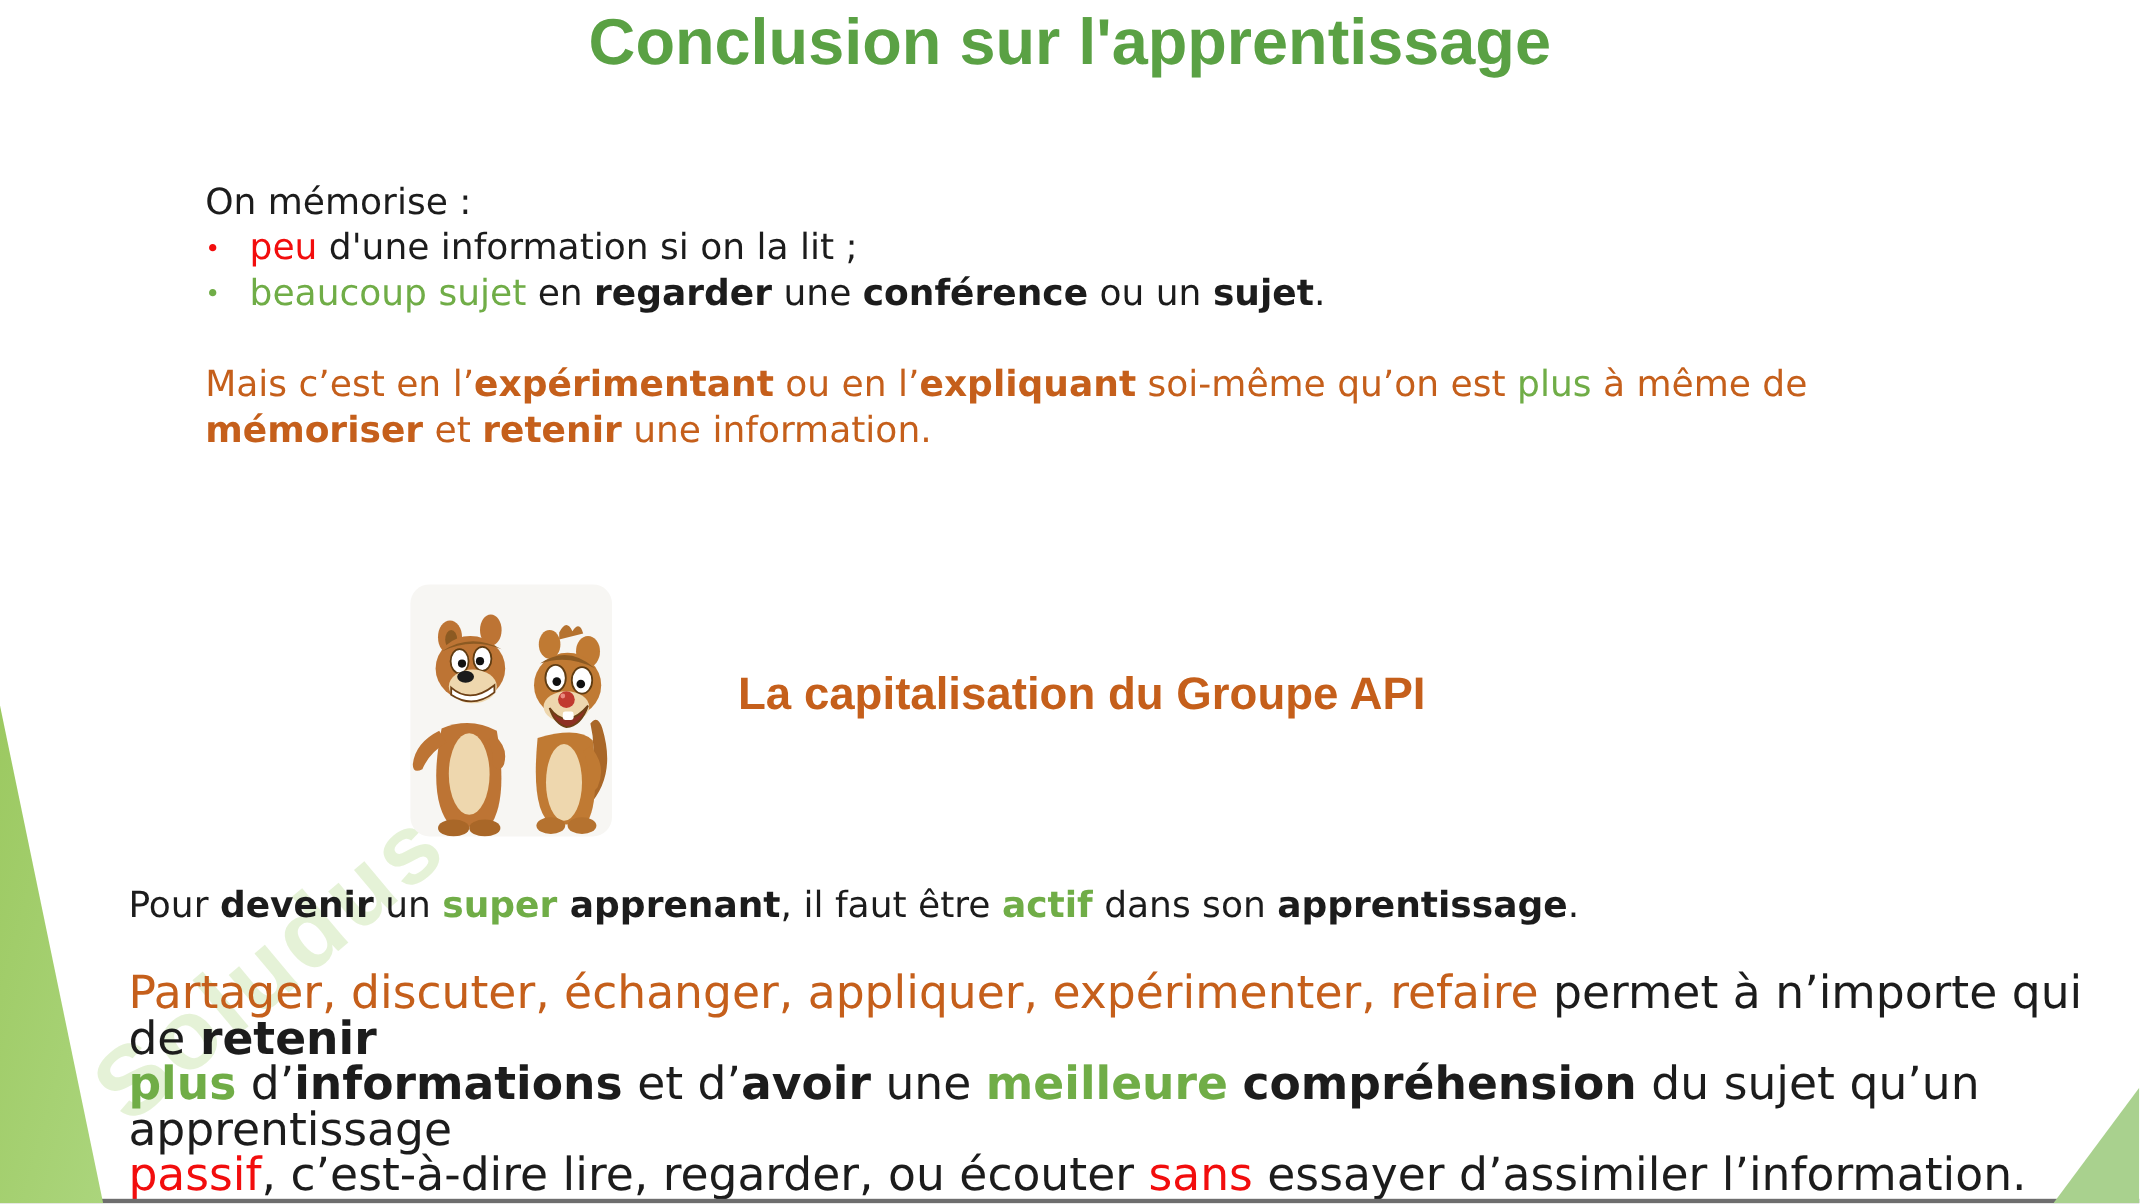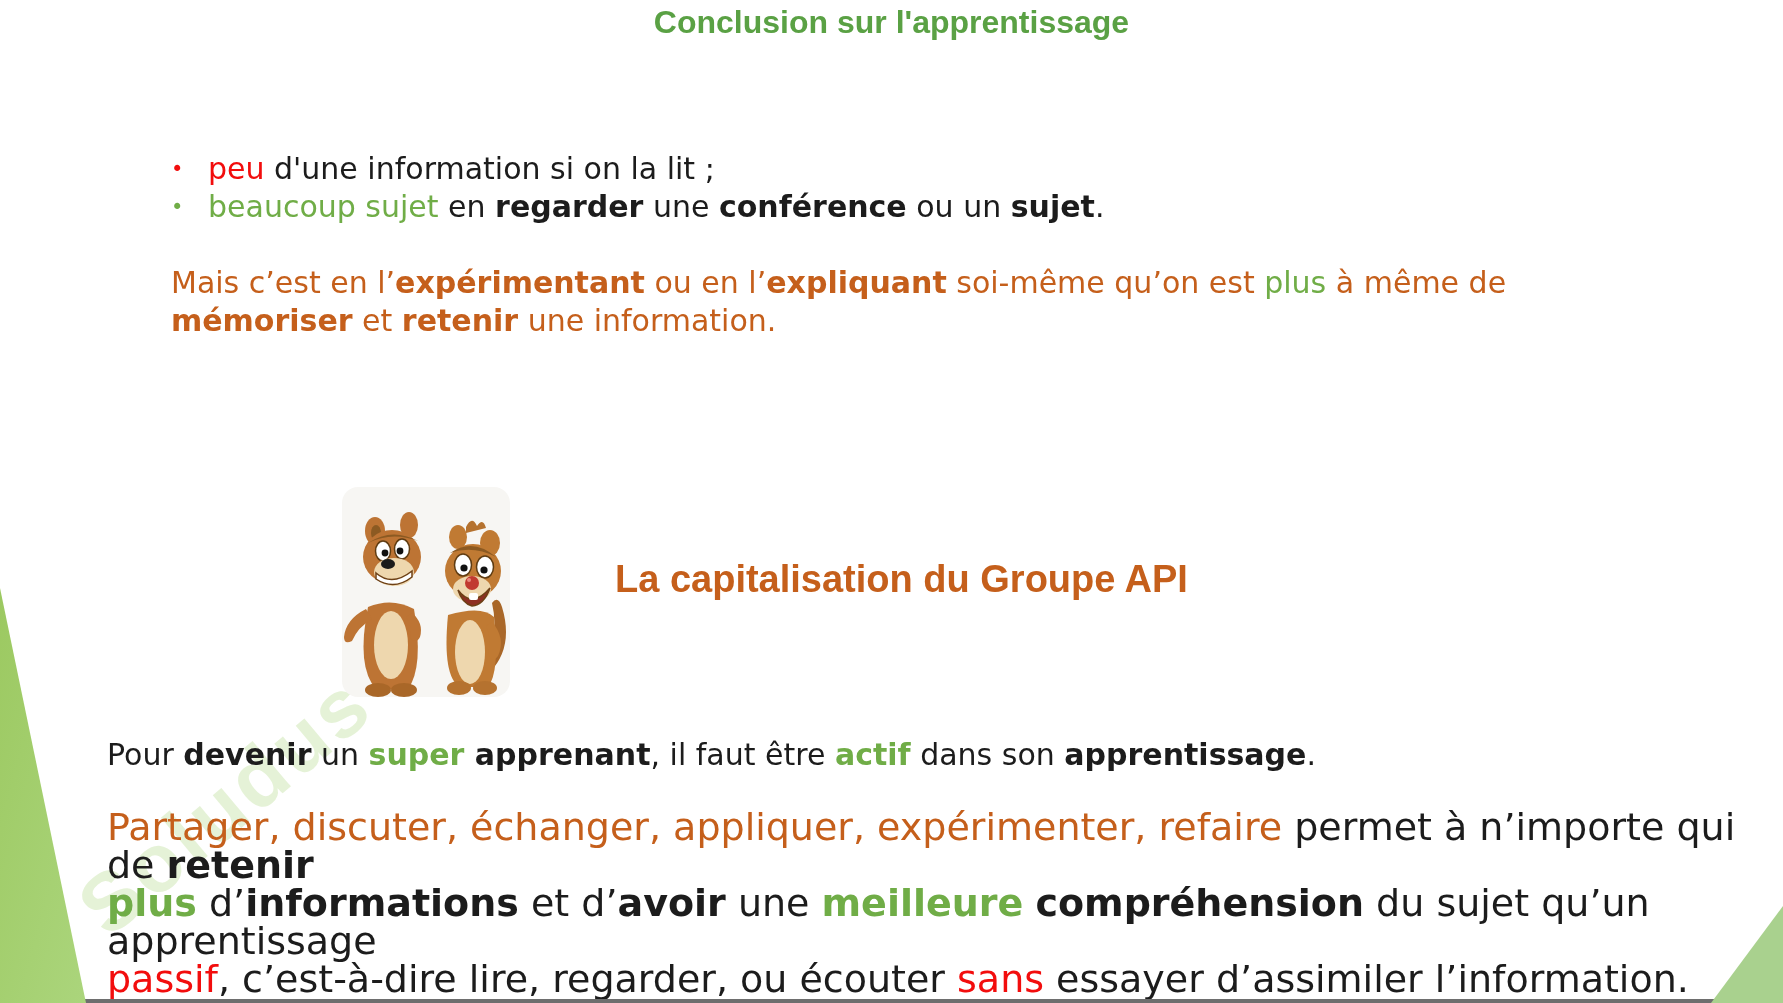--- a/index.html
+++ b/index.html
@@ -14,7 +14,7 @@
     position:absolute;top:4px;left:0;width:100%;
     margin:0;text-align:center;
     font-family:"Liberation Sans",sans-serif;
-    font-size:32px;font-weight:700;
+    font-size:54px;font-weight:700;
     color:var(--title-green);
     z-index:1;
   }

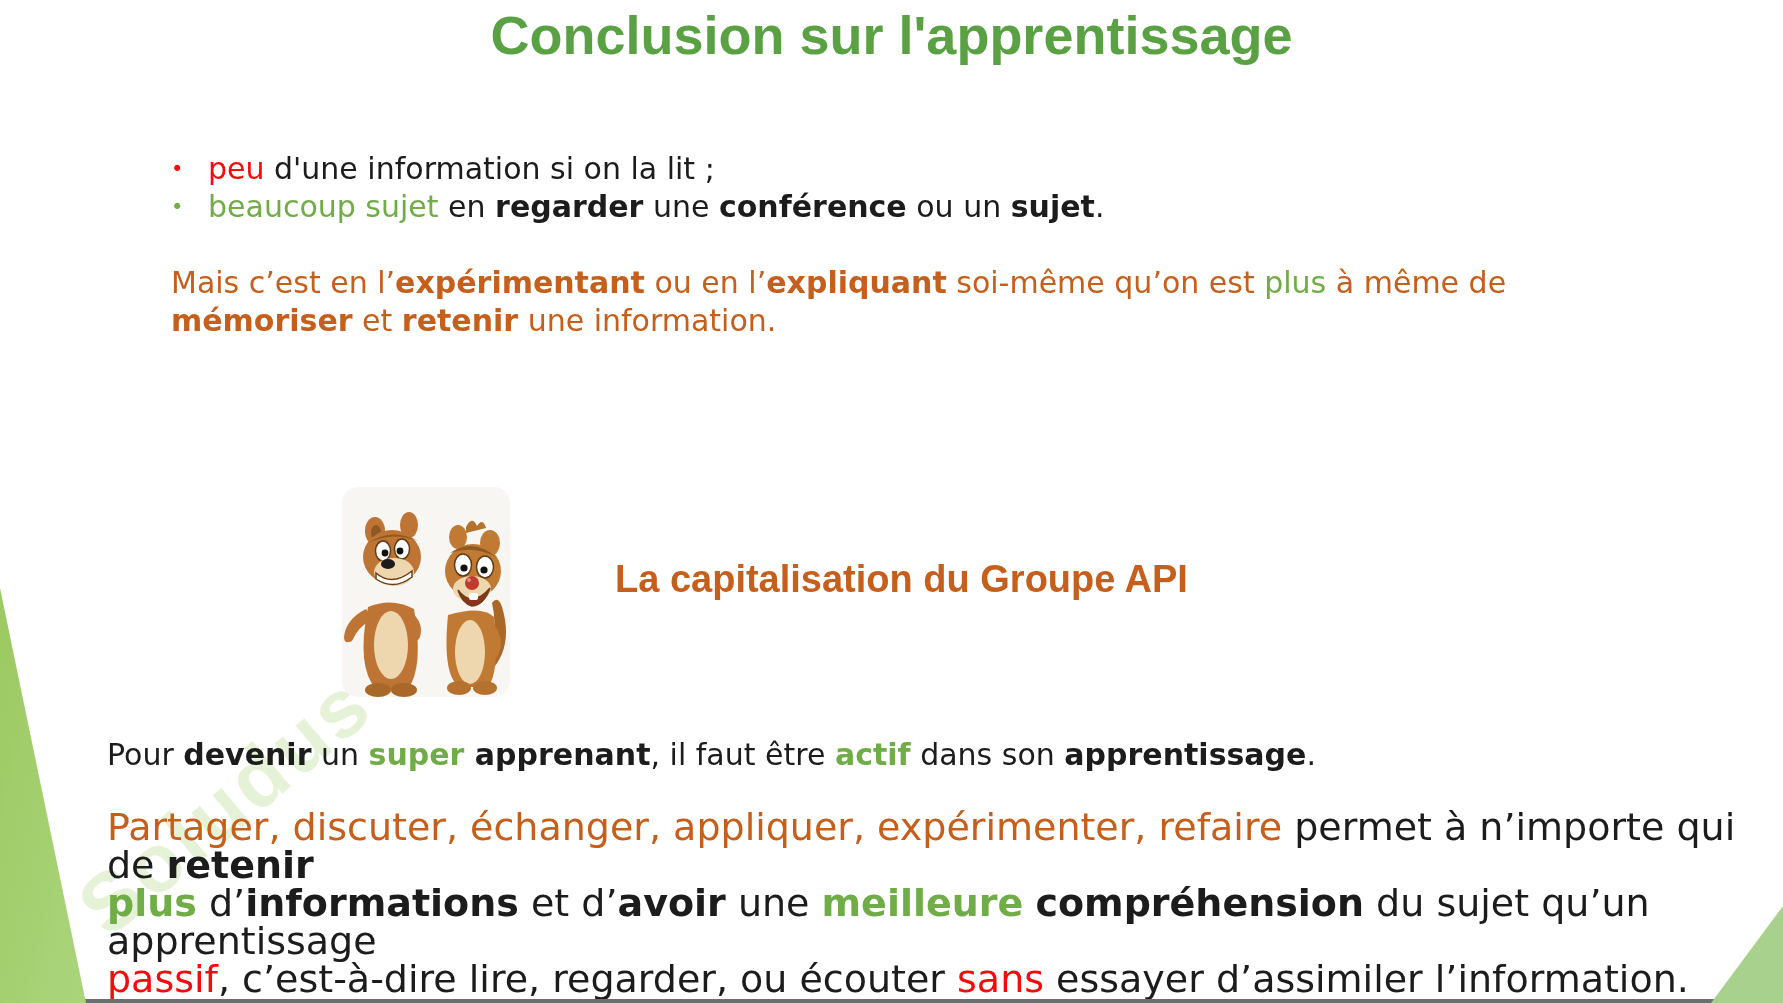--- a/index.html
+++ b/index.html
@@ -96,6 +96,7 @@
   <h1 class="title">Conclusion sur l'apprentissage</h1>
 
   <section class="memorise">
+    <div>On mémorise :</div>
     <div>
         <div class="bullet-row">
           <span class="bullet-dot dot-red">•</span>

